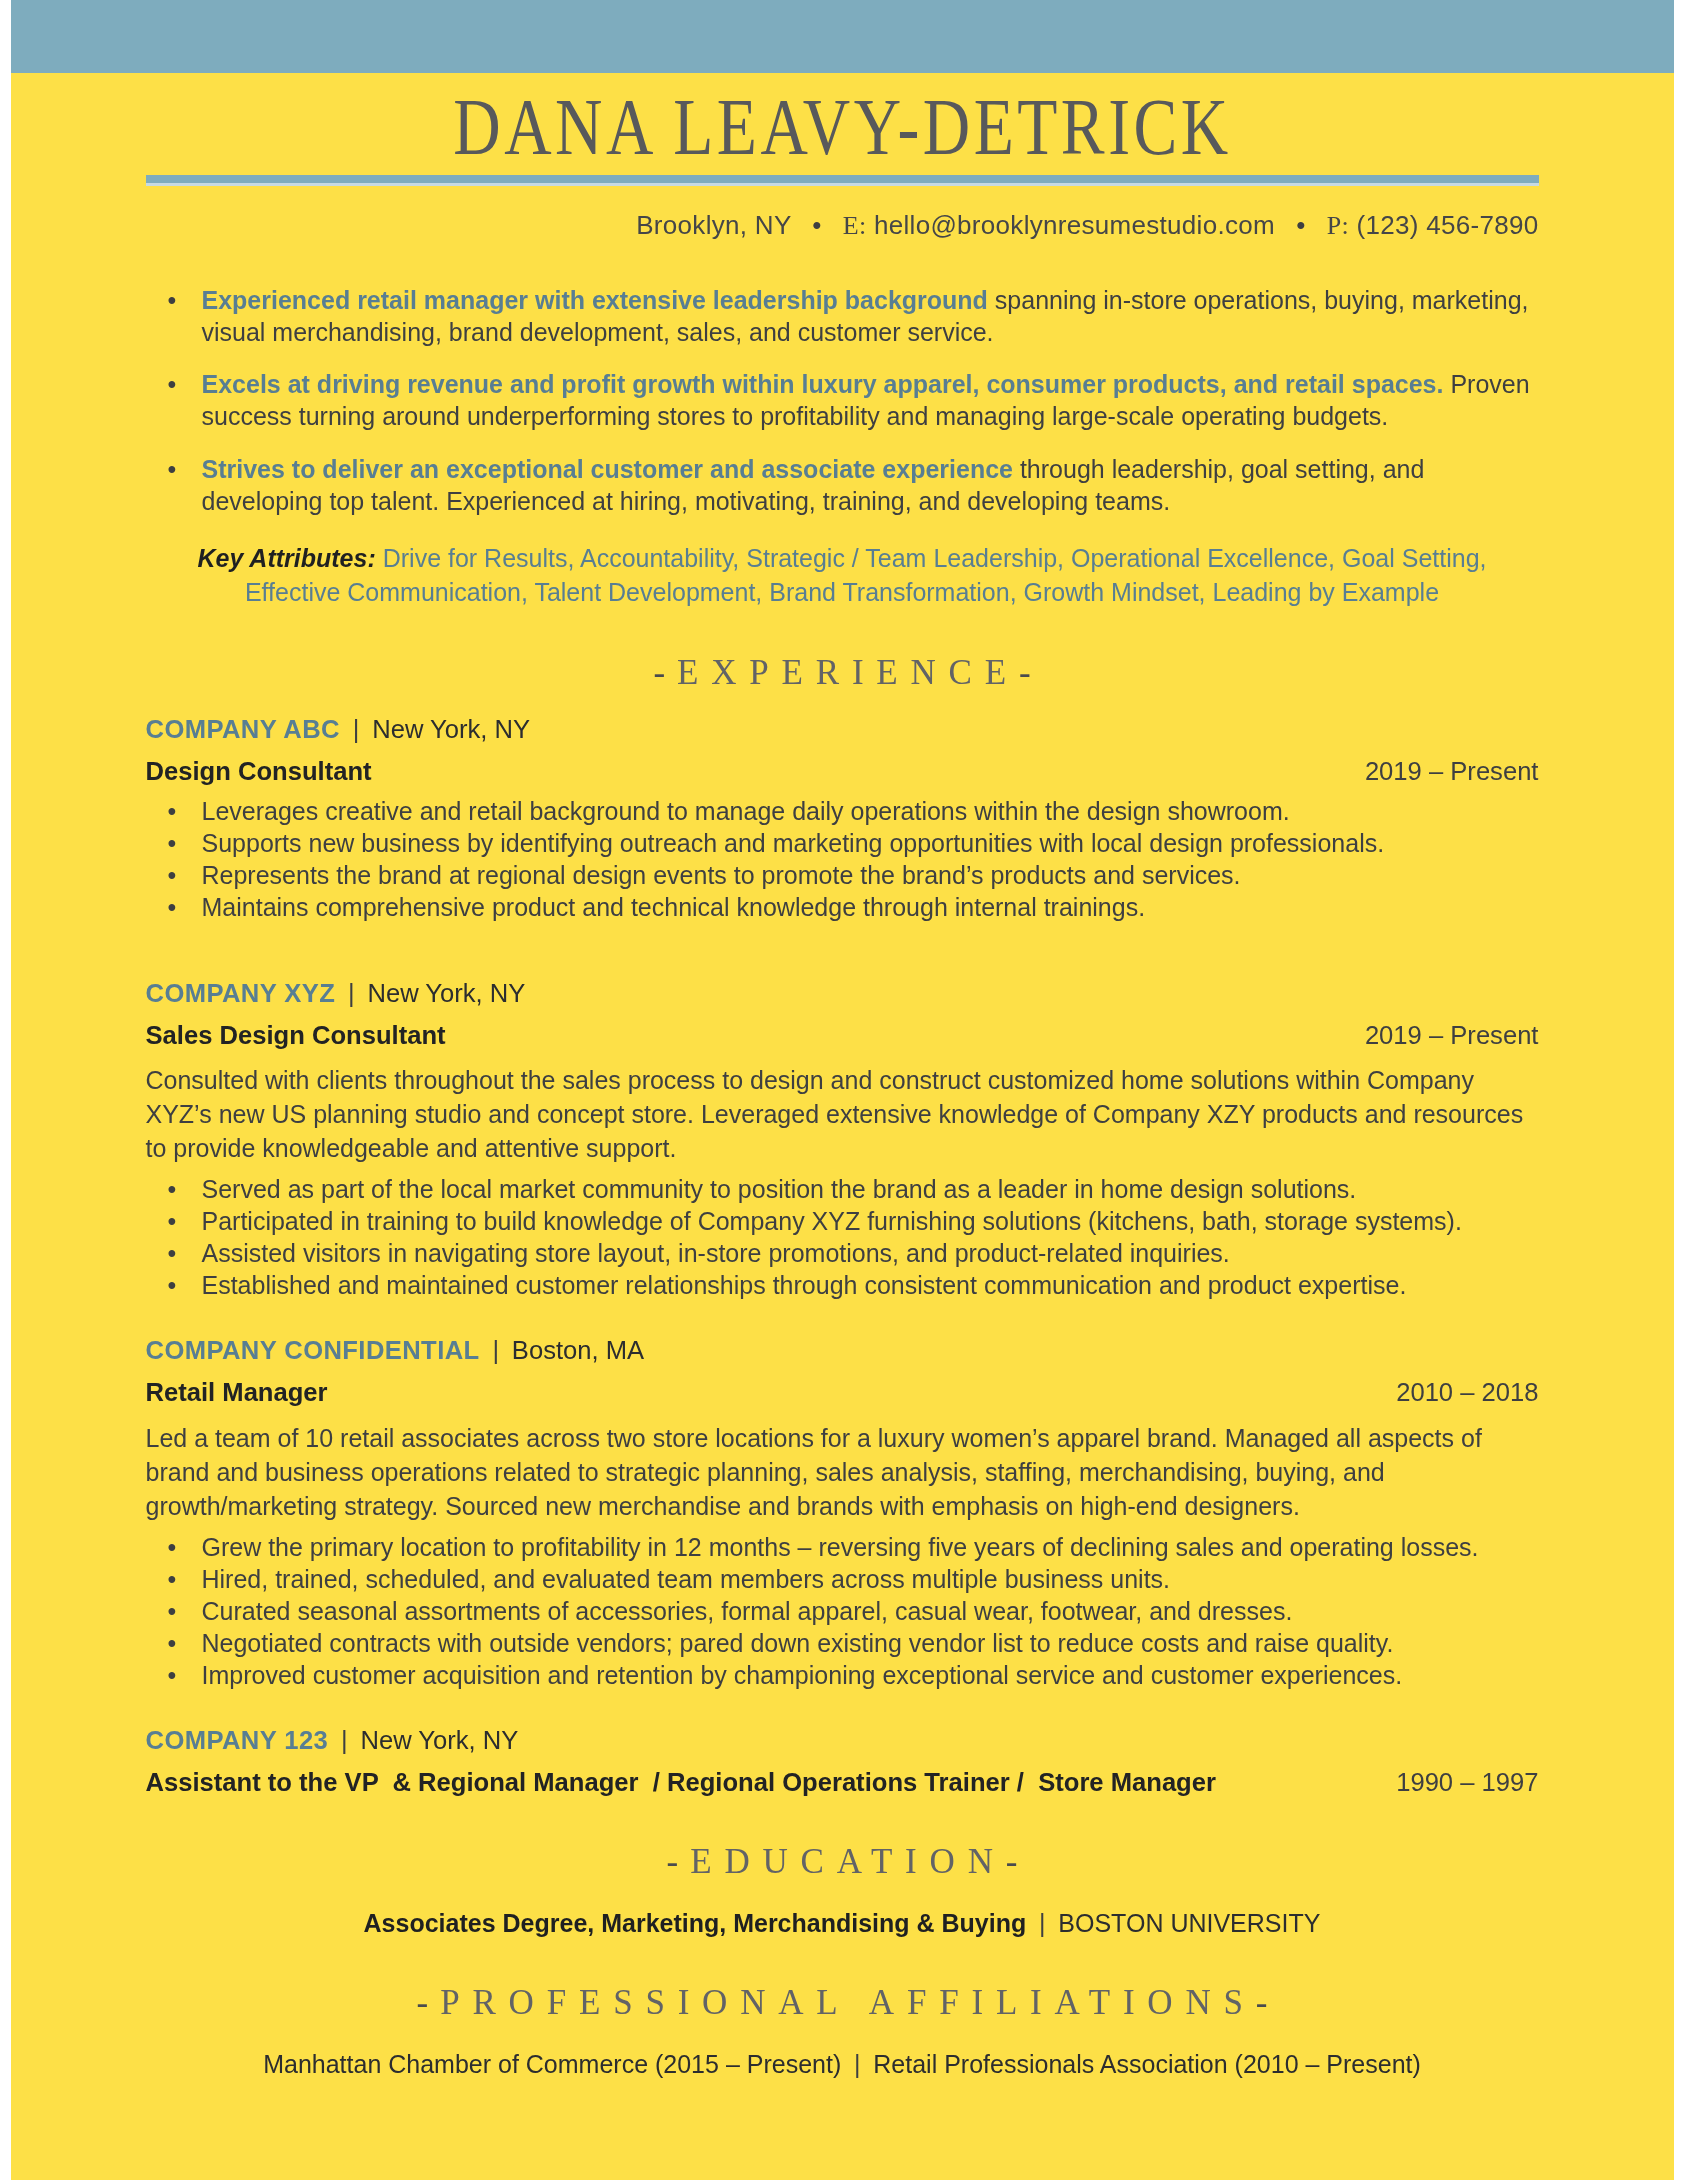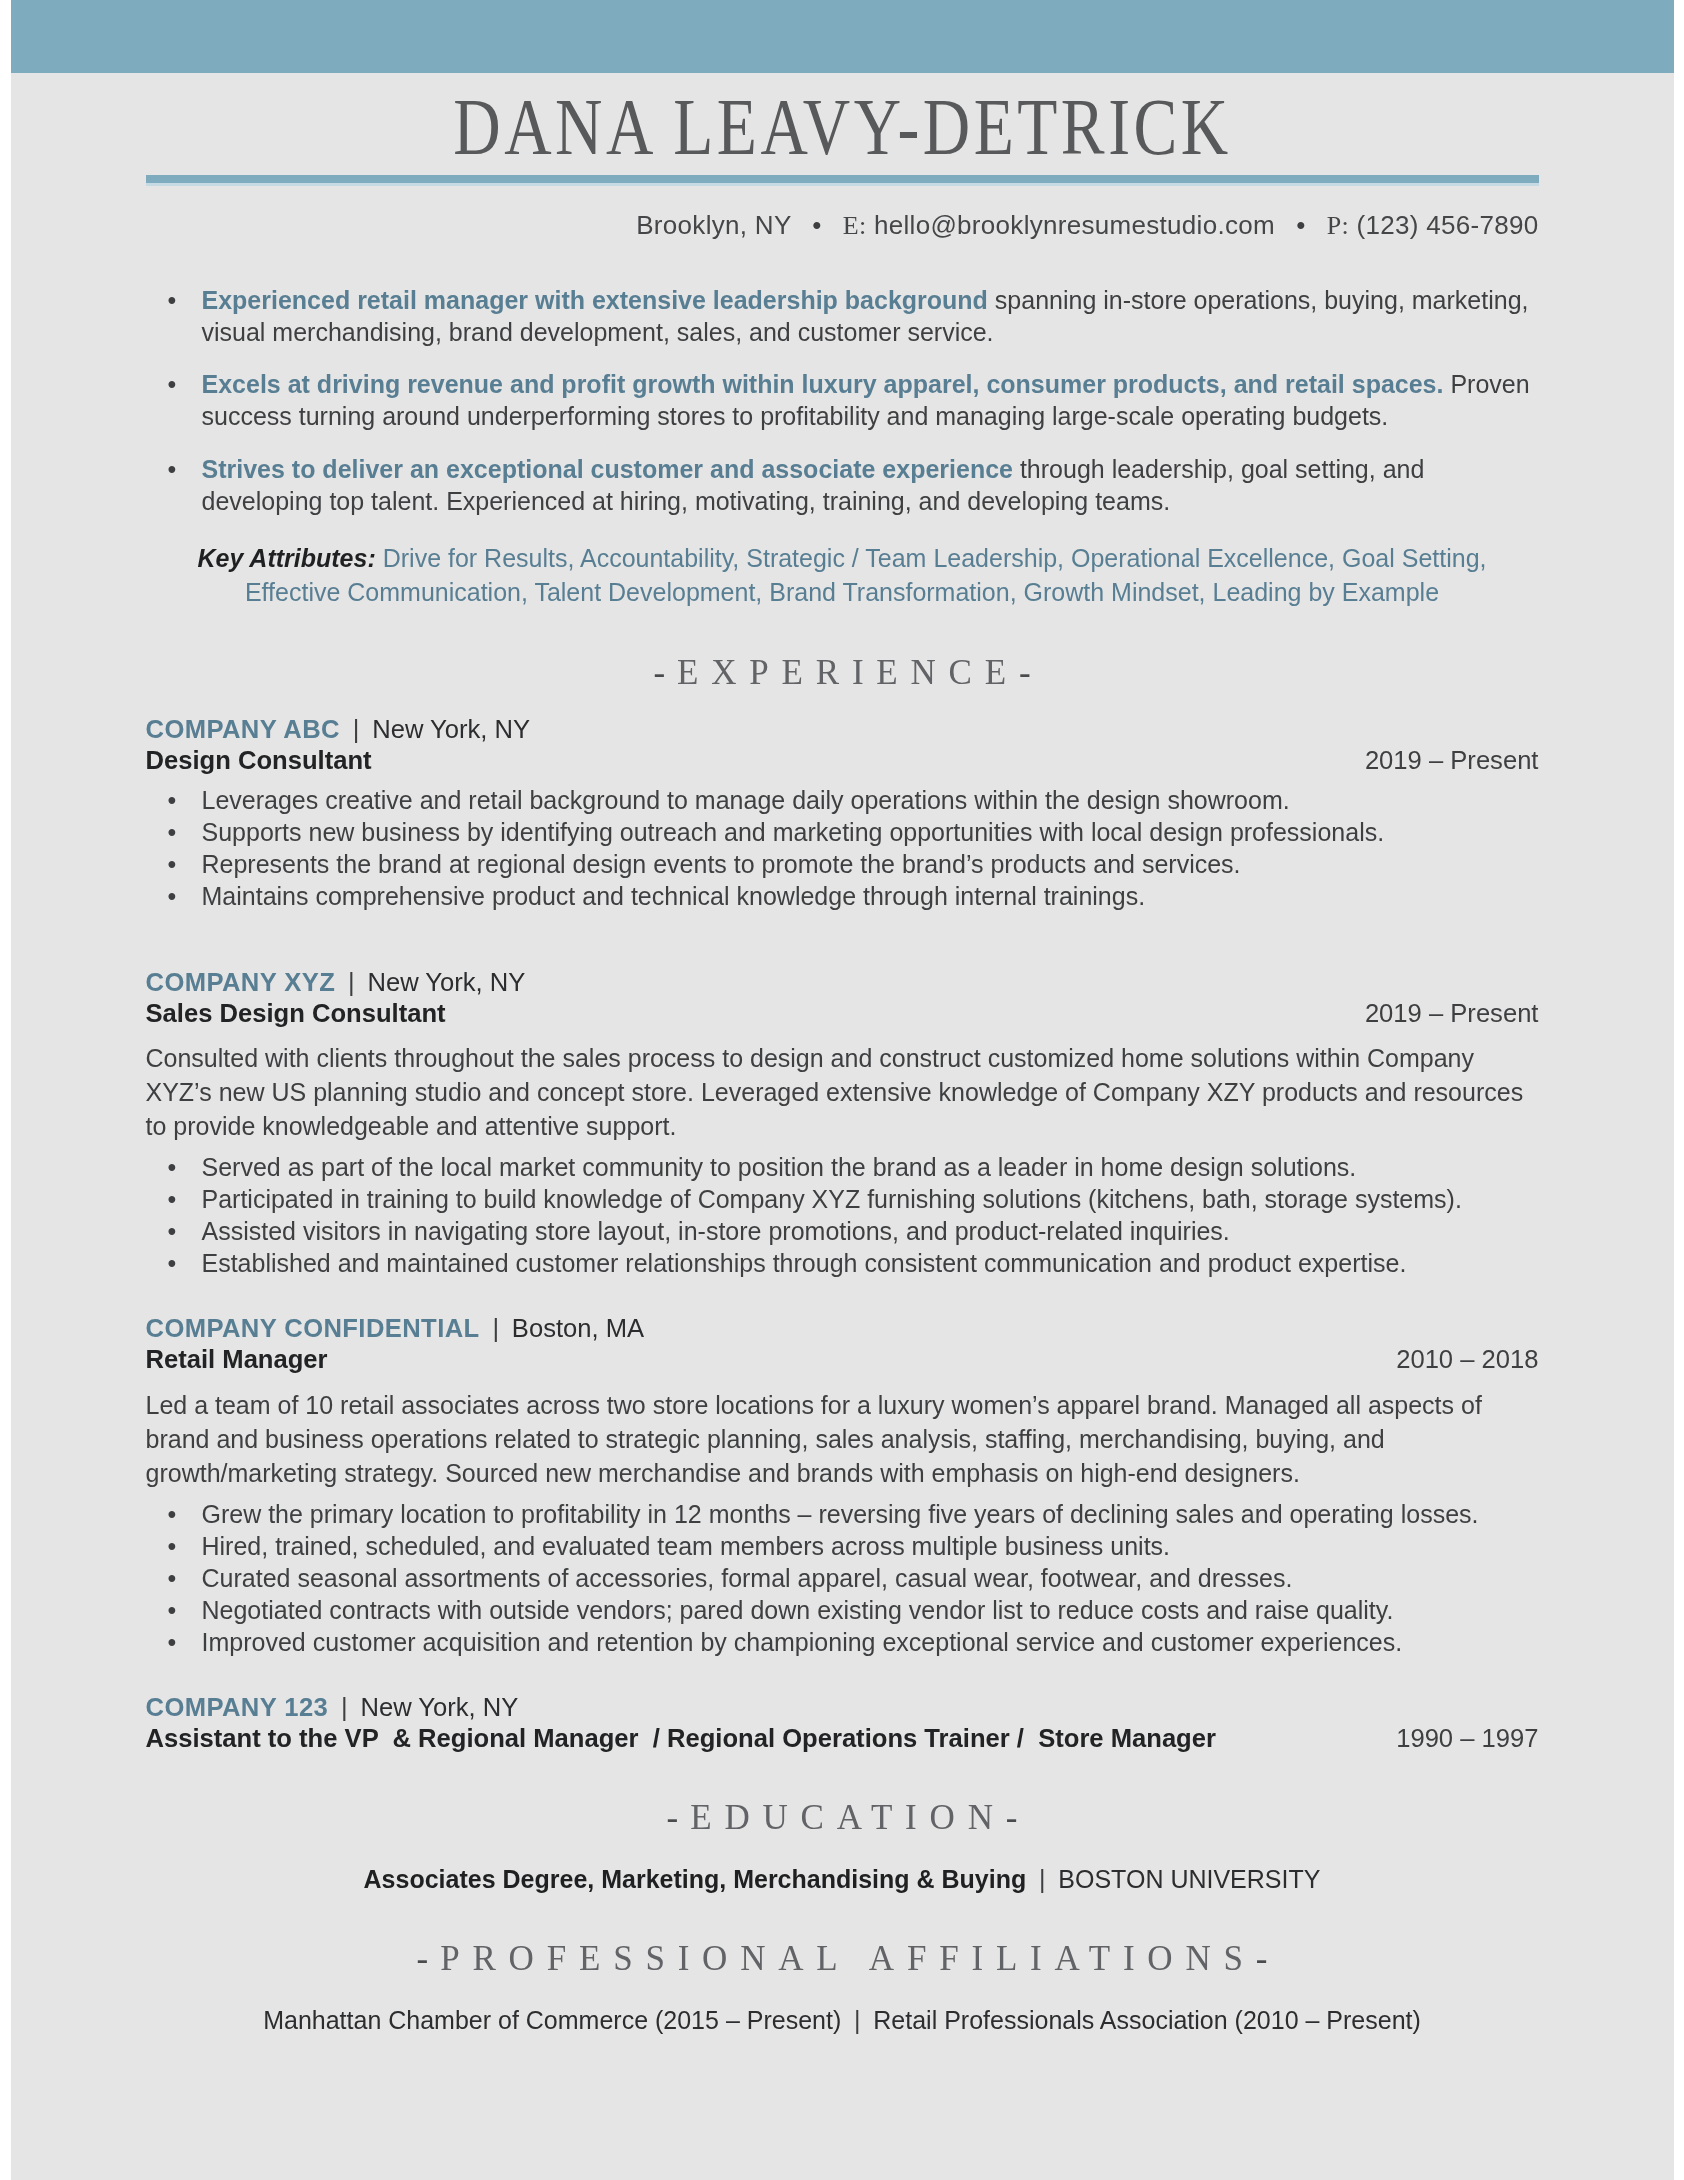--- a/index.html
+++ b/index.html
@@ -5,7 +5,7 @@
   html,body { margin:0; padding:0; background:#ffffff; }
   .page {
     width:1663px; height:2181px; margin:0 auto; overflow:hidden; position:relative;
-    background:#e5e5e5; font-family:"Liberation Sans", sans-serif; color:#3E3F41;
+    background:#fde047; font-family:"Liberation Sans", sans-serif; color:#3E3F41;
     box-sizing:border-box;
   }
   .topbar { height:73px; background:#7EACBE; }

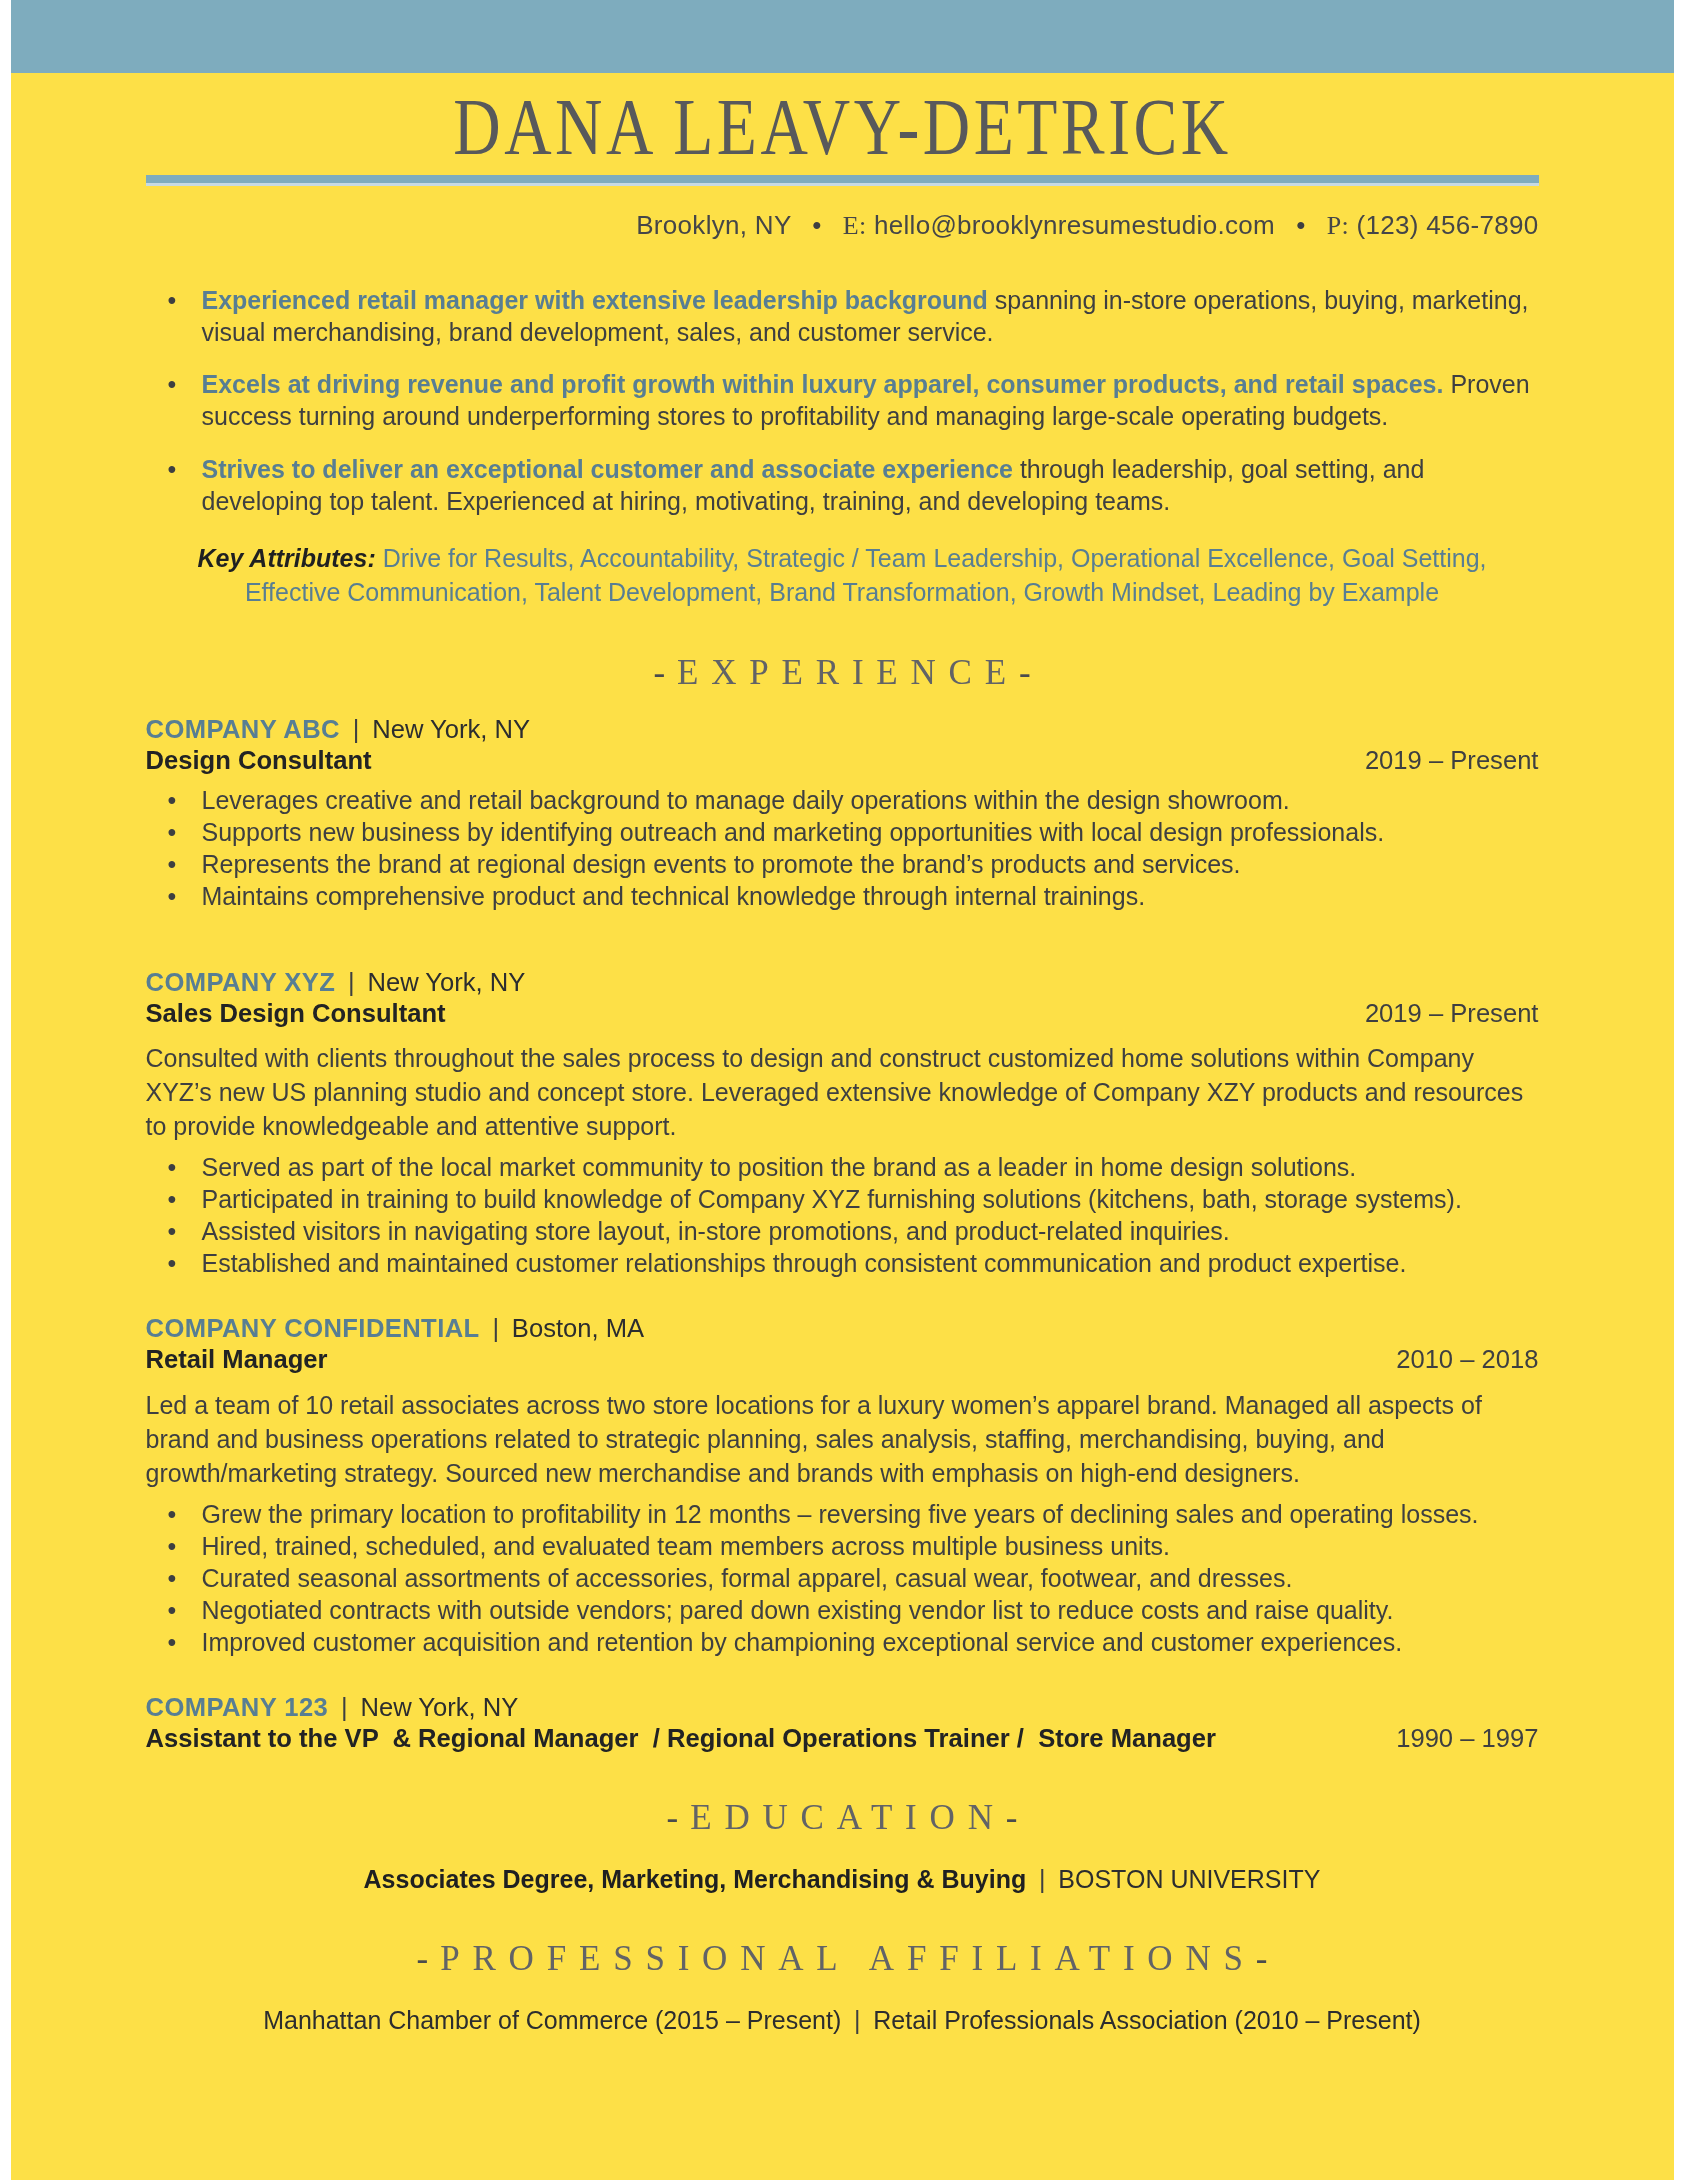--- a/index.html
+++ b/index.html
@@ -46,7 +46,7 @@
   .company { font-weight:700; color:#587E93; letter-spacing:0.4px; }
   .pipe { font-weight:300; color:#3E3F41; margin:0 12.8px; }
   .loc { color:#2C2D2F; }
-  .title-row { display:flex; justify-content:space-between; align-items:baseline; margin-top:0; font-size:25.6px; line-height:31px; }
+  .title-row { display:flex; justify-content:space-between; align-items:baseline; margin-top:11px; font-size:25.6px; line-height:31px; }
   .job-title { font-weight:700; color:#222324; white-space:pre-wrap; }
   .job-dates { font-weight:400; color:#3E3F41; white-space:nowrap; padding-left:25.6px; }
   .job-para { margin:12.8px 0 0; font-size:25px; line-height:34px; }

